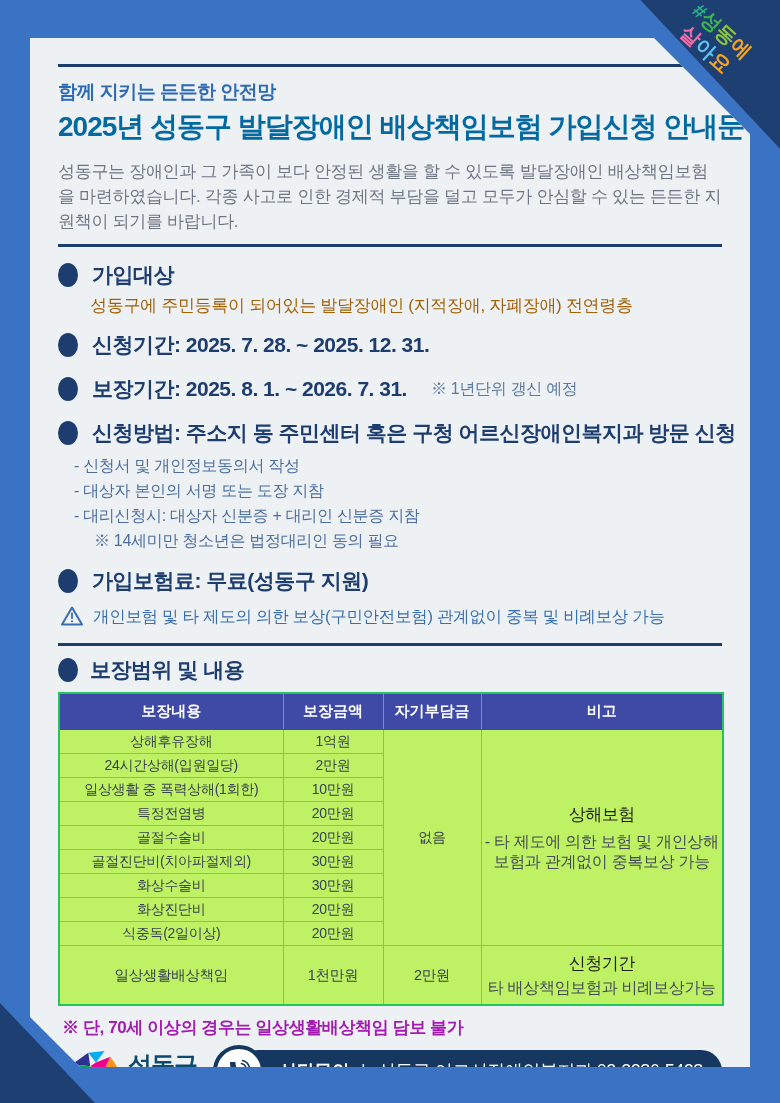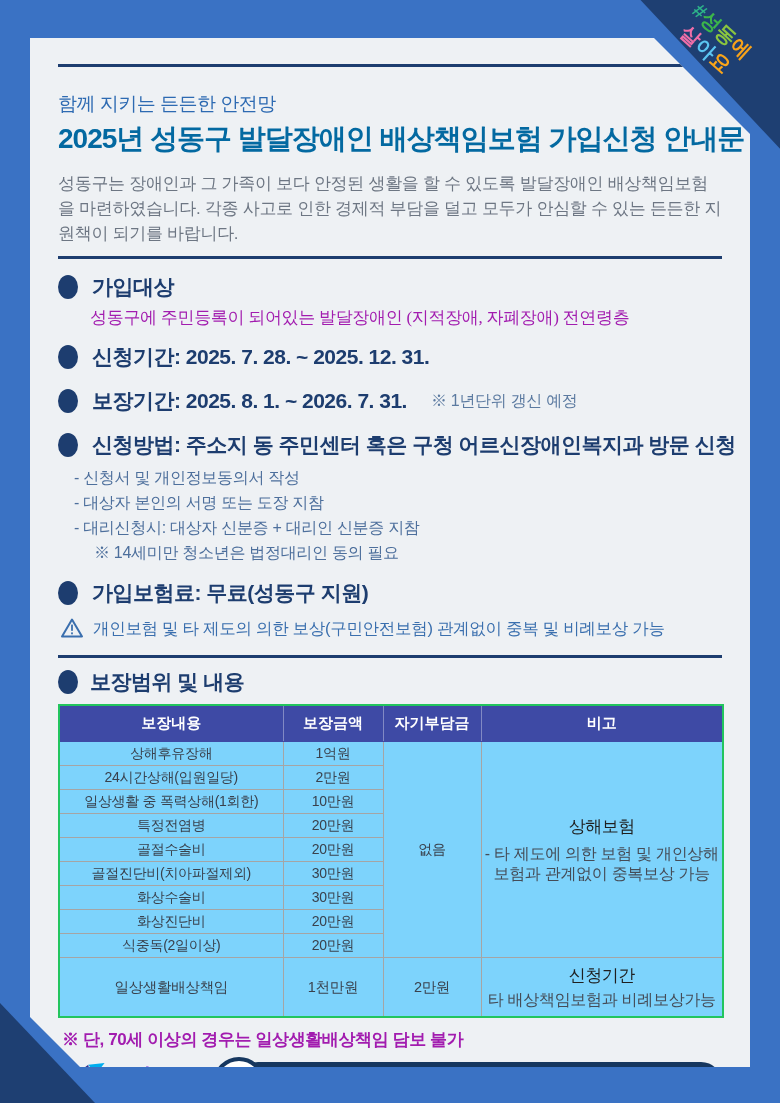--- a/index.html
+++ b/index.html
@@ -24,7 +24,7 @@
   .r2{margin-top:10px;}
   .r3{margin-top:14px;}
 
-  .tagline{margin-top:24px;color:#2d6ab2;font-size:19px;font-weight:normal;letter-spacing:-0.5px;}
+  .tagline{margin-top:12px;color:#2d6ab2;font-size:19px;font-weight:bold;letter-spacing:-0.5px;}
   .title{margin:3px 0 0;color:#0369a1;font-size:28px;font-weight:bold;letter-spacing:-1px;white-space:nowrap;}
   .intro{margin:13px 0 0;color:#6d7683;font-size:17px;line-height:25px;letter-spacing:-0.3px;}
 

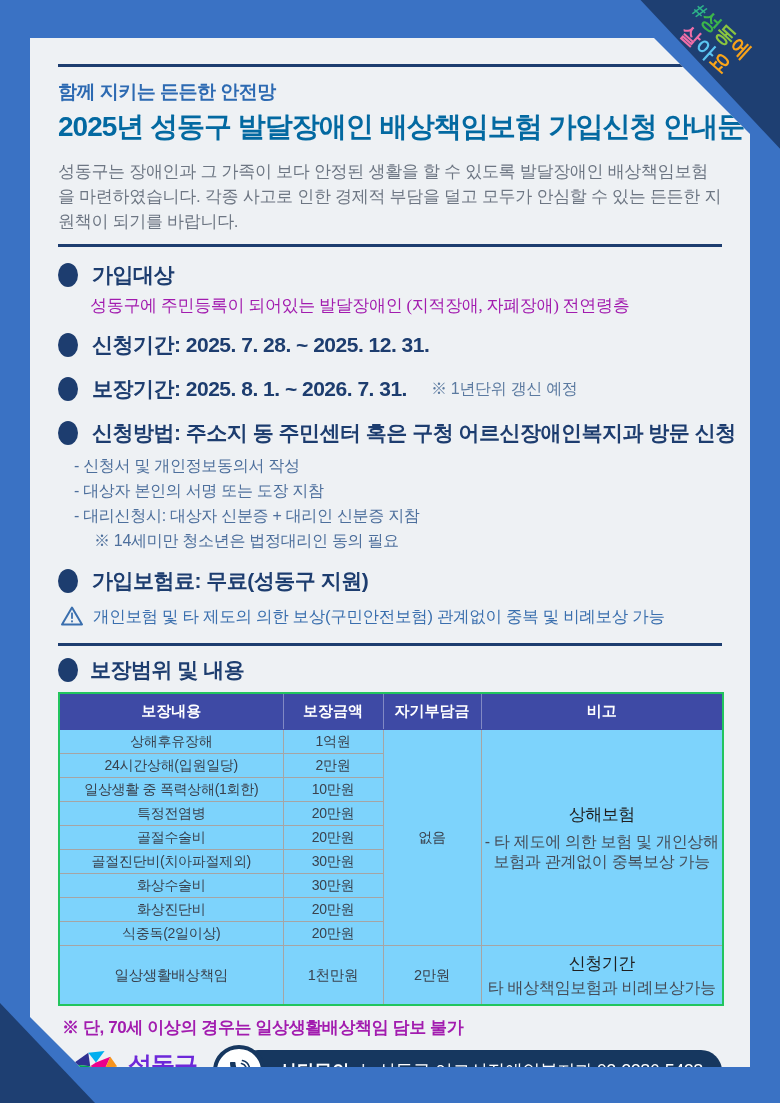--- a/index.html
+++ b/index.html
@@ -33,7 +33,7 @@
   .sec h2{margin:0;font-size:21px;color:#1d3d6f;font-weight:bold;letter-spacing:-0.5px;white-space:nowrap;}
   .m14{margin-top:14px;} .m16{margin-top:16px;} .m10{margin-top:10px;gap:12px;}
   .sec .note{font-size:16px;color:#5b7aa0;font-weight:normal;margin-left:10px;letter-spacing:-0.3px;}
-  .sec-body{margin:6px 0 0 32px;color:#a21caf;font-size:17px;line-height:22px;letter-spacing:-0.3px;font-family:Liberation Serif, serif;}
+  .sec-body{margin:6px 0 0 32px;color:#a16207;font-size:17px;line-height:22px;letter-spacing:-0.3px;}
   .dash-list{margin:6px 0 0 16px;color:#4d6f9c;font-size:16px;line-height:25px;letter-spacing:-0.3px;}
   .dash-list .subnote{margin-left:20px;}
 

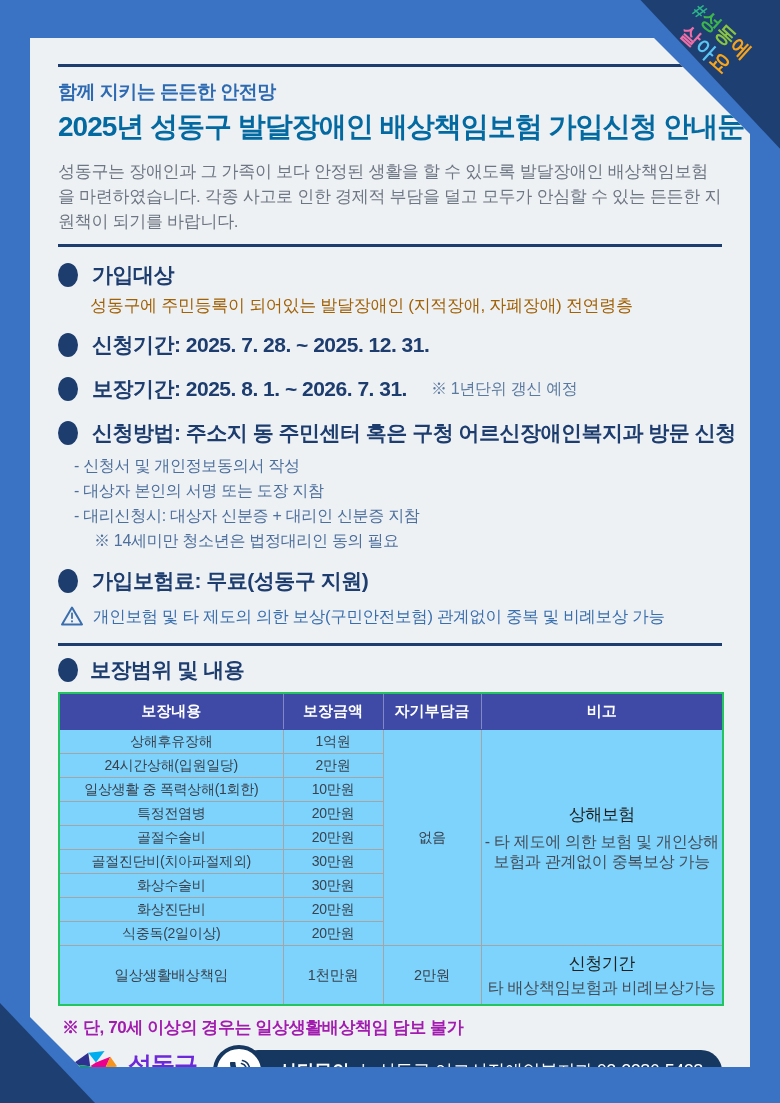--- a/index.html
+++ b/index.html
@@ -45,7 +45,7 @@
                  border:2px solid #22c55e;}
   table.coverage thead th{background:#3e4aa5;color:#ffffff;font-size:15px;font-weight:bold;
                  height:33px;border:1px solid #3e4aa5;border-right:1px solid rgba(255,255,255,.35);}
-  table.coverage td{border:1px solid #a5a5a5;background:#7dd3fc;color:#39414d;font-size:14px;
+  table.coverage td{border:1px solid #a5a5a5;background:#bef264;color:#39414d;font-size:14px;
                  text-align:center;height:21px;padding:1px 3px;letter-spacing:-0.3px;}
   table.coverage tr.row-last td{height:56px;font-size:14.5px;}
   .remark-title{font-size:17px;font-weight:normal;color:#1f1f1f;letter-spacing:-0.5px;}

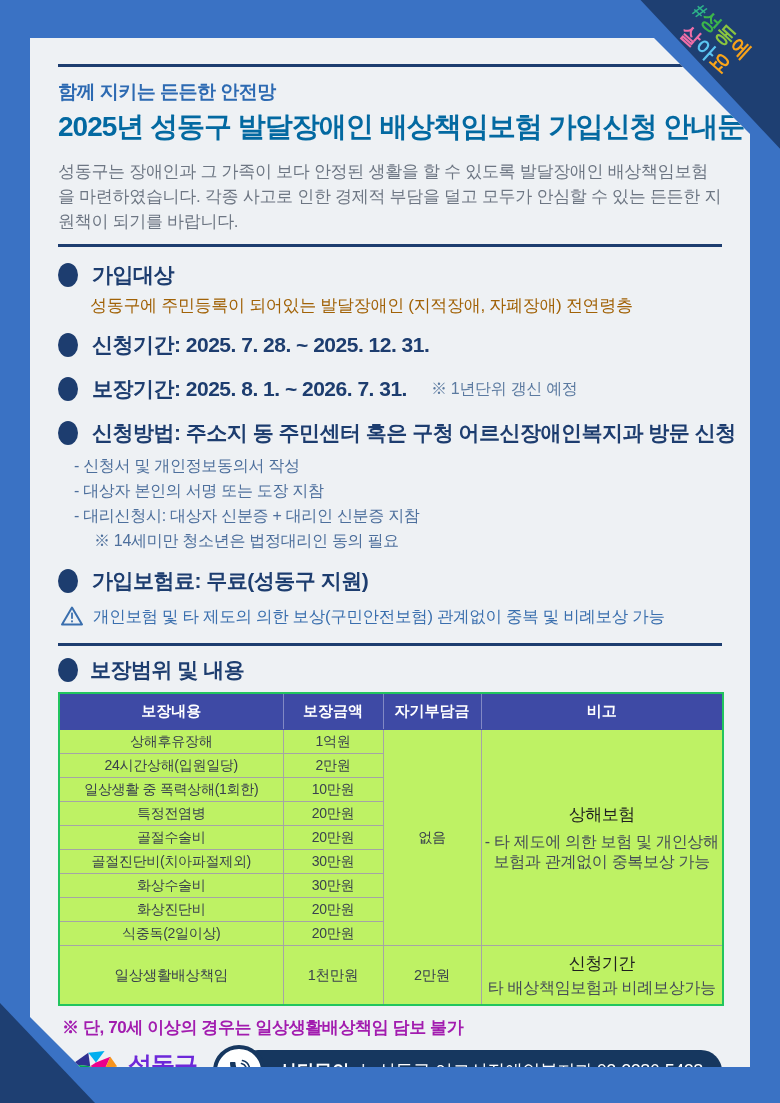--- a/index.html
+++ b/index.html
@@ -57,7 +57,7 @@
   .footer{margin-top:6px;display:flex;align-items:center;}
   .logo{display:flex;align-items:center;gap:6px;margin-left:10px;}
   .logo-text{text-align:center;}
-  .logo-name{font-size:24px;font-weight:bold;color:#6d28d9;letter-spacing:-1px;line-height:24px;}
+  .logo-name{font-size:24px;font-weight:bold;color:#0c4a6e;letter-spacing:-1px;line-height:24px;}
   .logo-sub{font-size:8px;color:#7f8aa0;letter-spacing:1px;margin-top:2px;}
   .phone-badge{width:44px;height:44px;border-radius:50%;background:#ffffff;border:4px solid #16375f;
                display:flex;align-items:center;justify-content:center;margin-left:16px;position:relative;z-index:2;flex:0 0 auto;}

